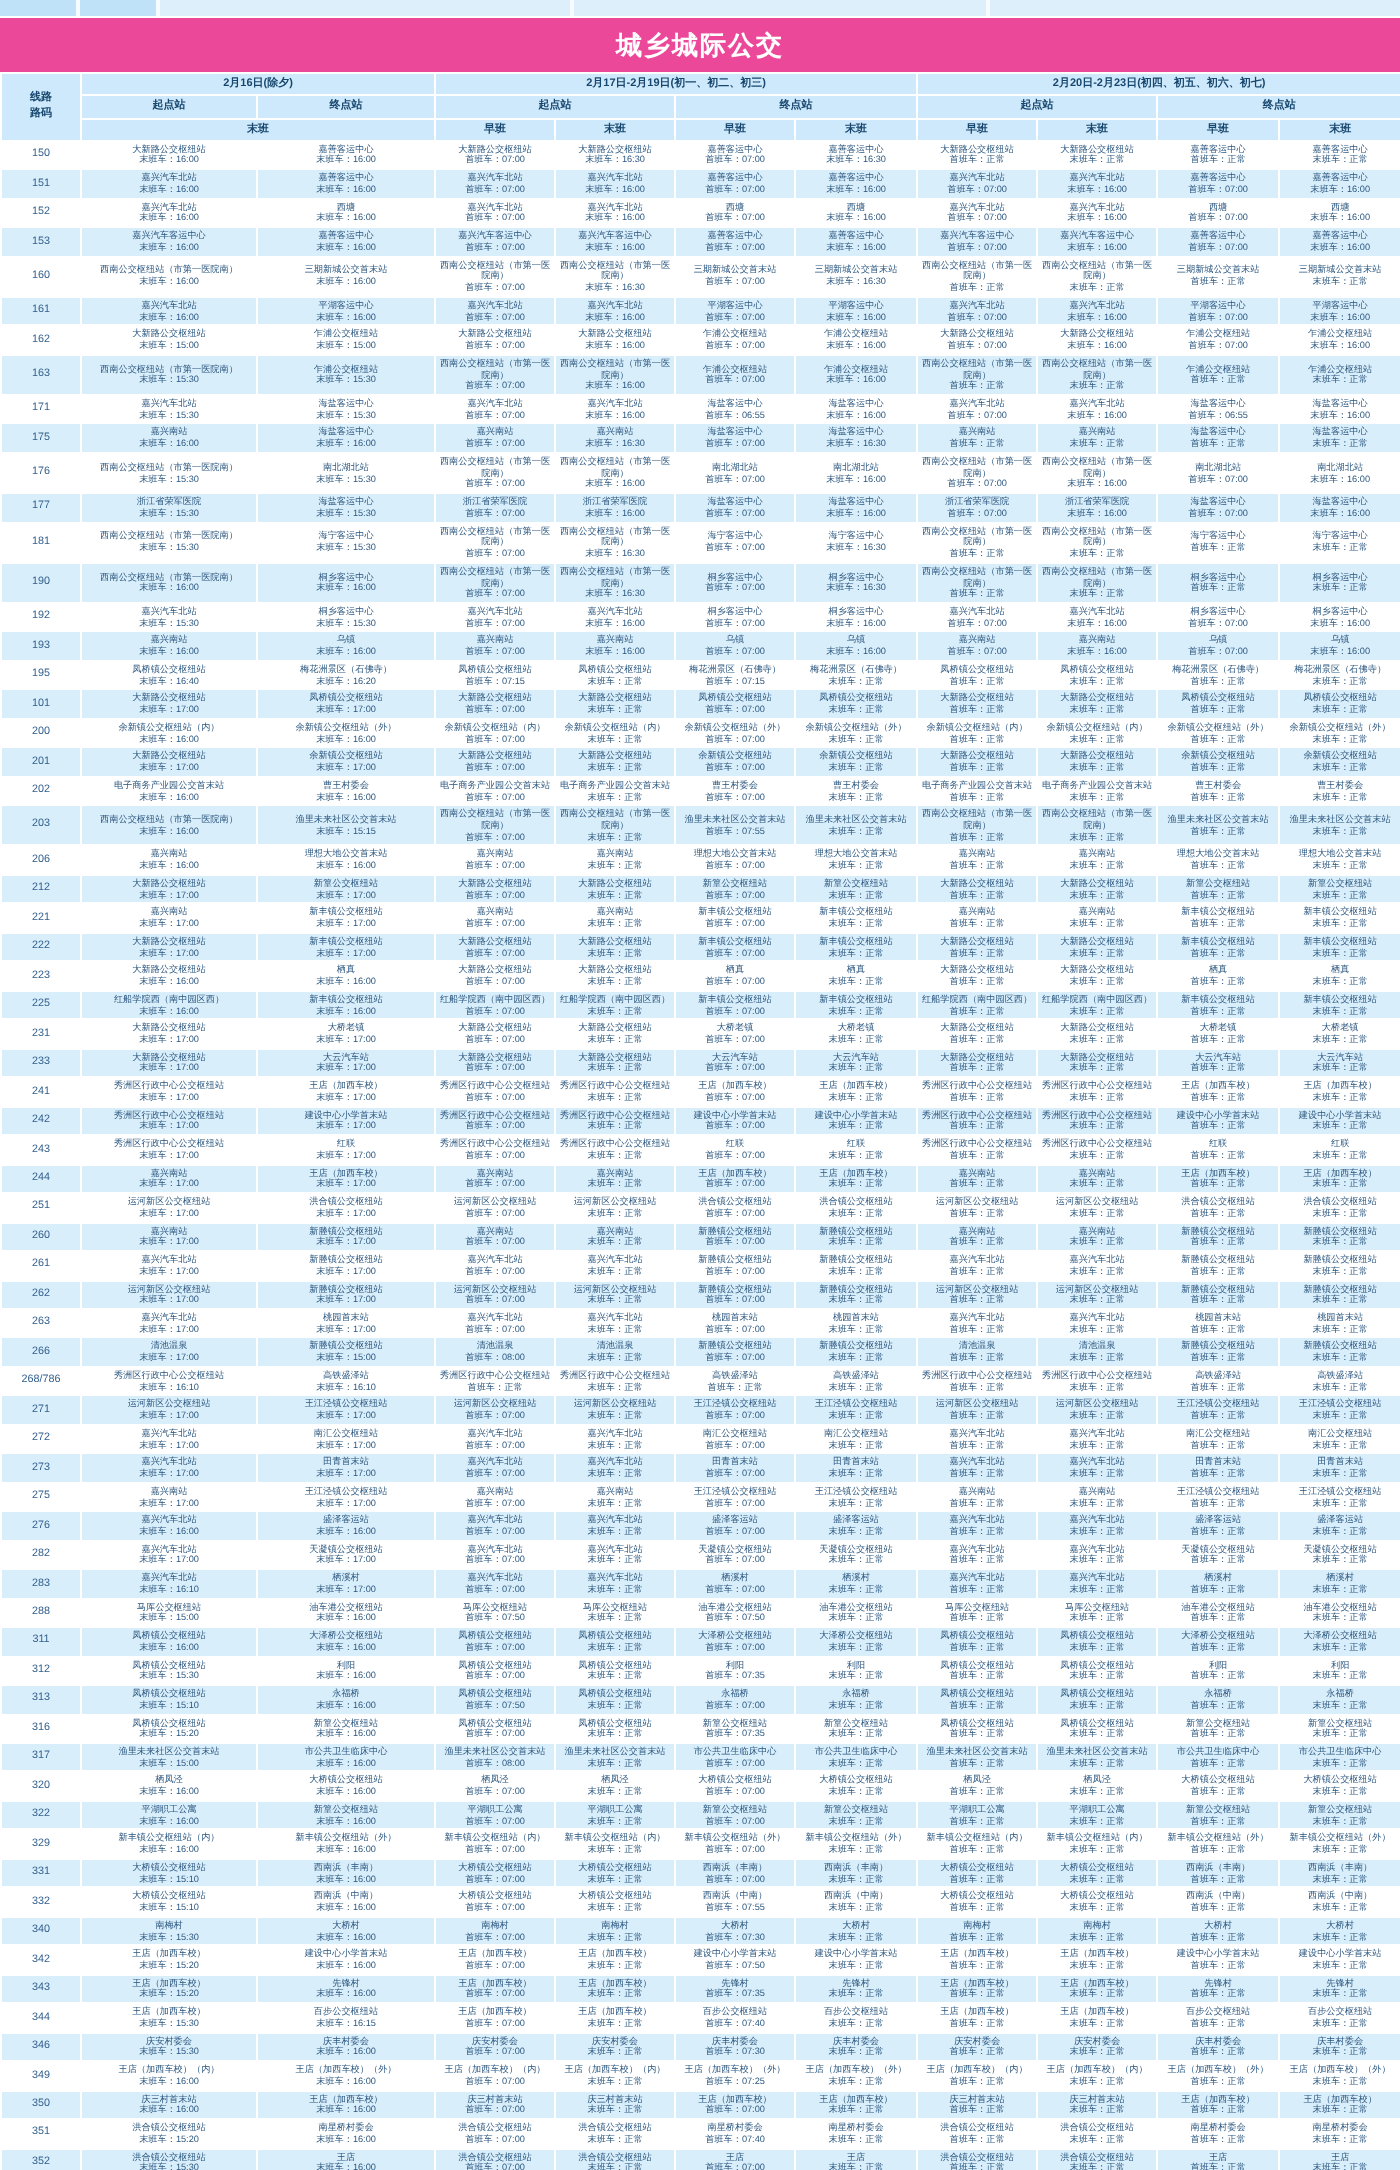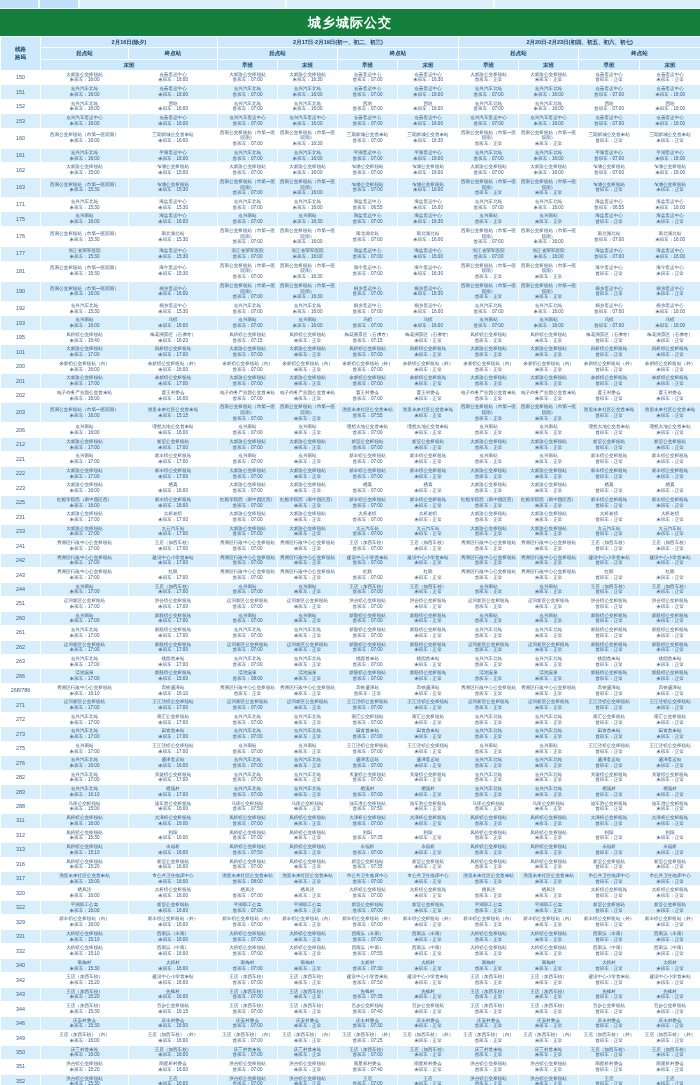--- a/index.html
+++ b/index.html
@@ -16,7 +16,7 @@
   .top-strip .blk.wide{flex:1 1 auto;background:#ddeffb;}
   .title-bar{
     height:27px;line-height:27px;text-align:center;
-    background:#15803d;color:#ffffff;font-weight:bold;font-size:13px;letter-spacing:1px;
+    background:#ec4899;color:#ffffff;font-weight:bold;font-size:13px;letter-spacing:1px;
   }
   table{border-collapse:collapse;table-layout:fixed;width:700px;background:#ffffff;}
   col.c-route{width:40px;}

